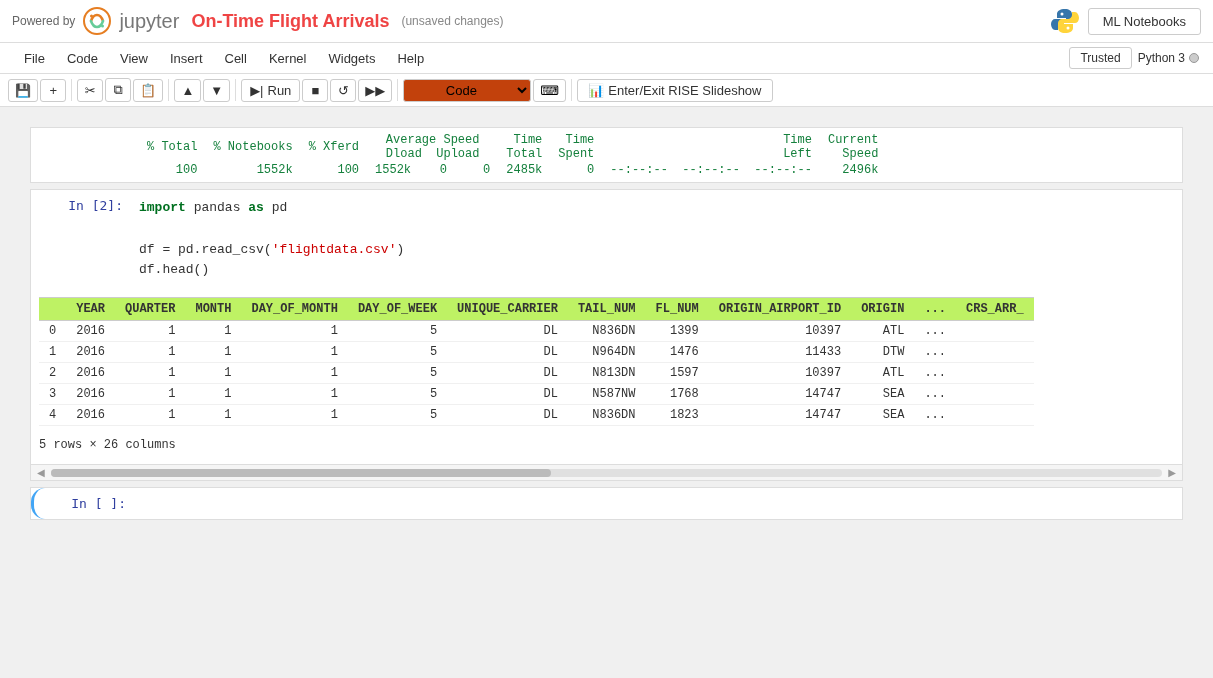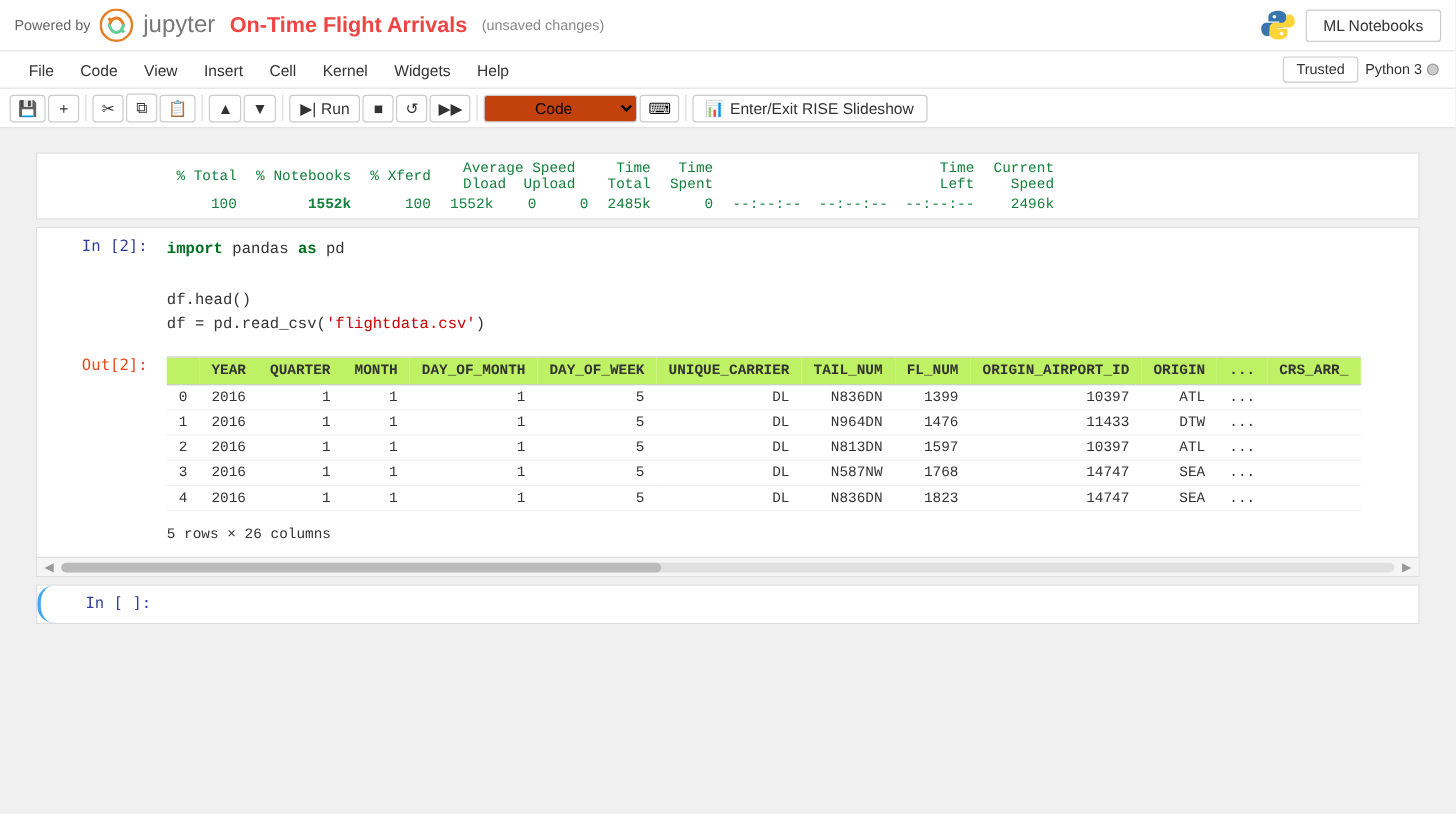--- a/index.html
+++ b/index.html
@@ -340,7 +340,7 @@
           <tbody>
             <tr>
               <td style="padding:1px 8px;text-align:right;">100</td>
-              <td style="padding:1px 8px;text-align:right;font-weight:bold;">1552k</td>
+              <td style="padding:1px 8px;text-align:right;">1552k</td>
               <td style="padding:1px 8px;text-align:right;">100</td>
               <td style="padding:1px 8px;text-align:left;">1552k&nbsp;&nbsp;&nbsp;&nbsp;0&nbsp;&nbsp;&nbsp;&nbsp;&nbsp;0</td>
               <td style="padding:1px 8px;text-align:right;">2485k</td>

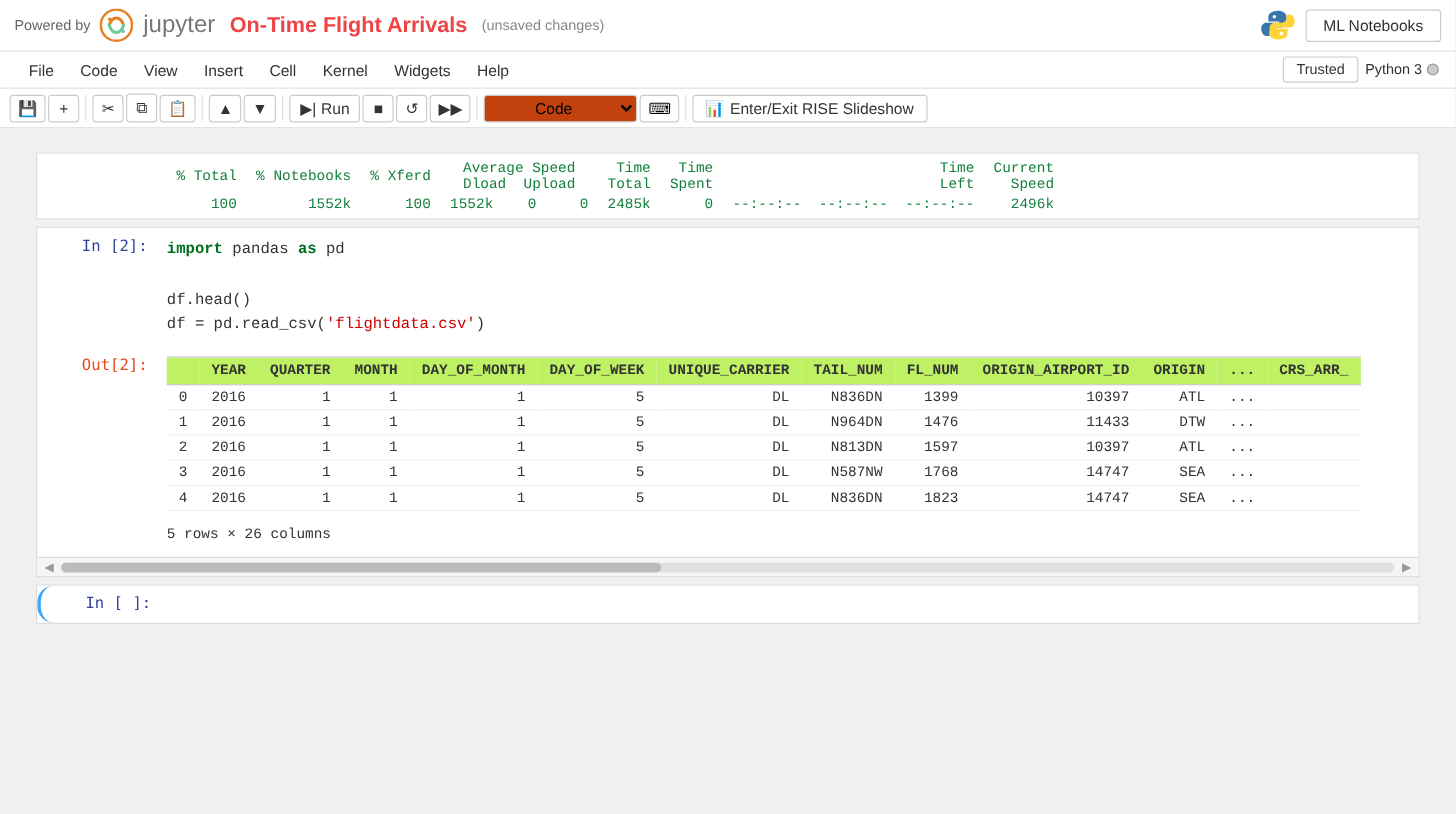--- a/index.html
+++ b/index.html
@@ -366,10 +366,10 @@
         </div>
         <div>&nbsp;</div>
         <div>
-          <span>df.head()</span>
+          <span>df = pd.read_csv(</span><span class="str">'flightdata.csv'</span><span>)</span>
         </div>
         <div>
-          <span>df = pd.read_csv(</span><span class="str">'flightdata.csv'</span><span>)</span>
+          <span>df.head()</span>
         </div>
       </div>
     </div>

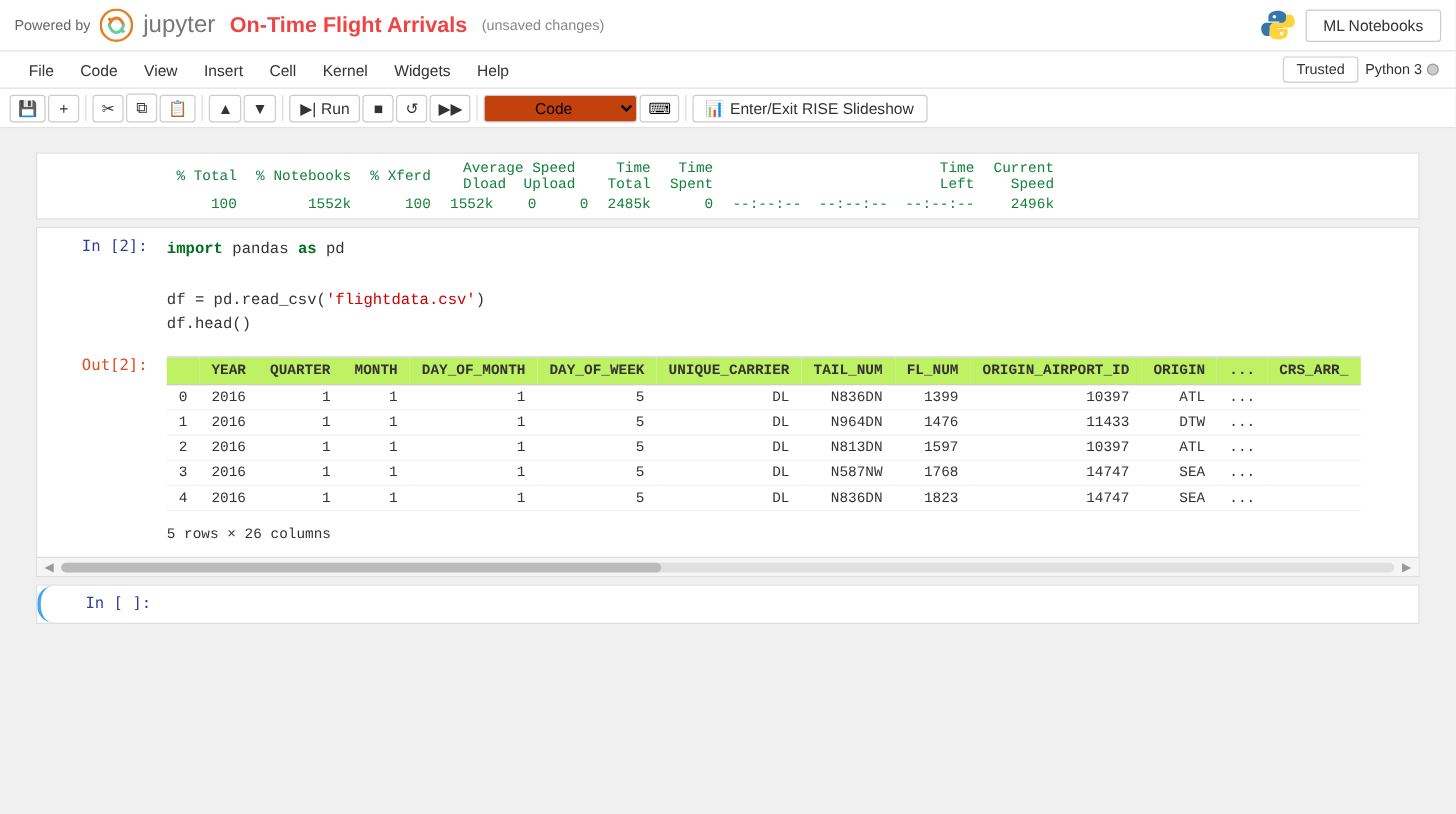--- a/index.html
+++ b/index.html
@@ -375,7 +375,6 @@
     </div>
 
     <div class="cell-container">
-      <div class="cell-prompt output">Out[2]:</div>
       <div class="cell-content" style="overflow:hidden;">
         <table class="output-table">
           <thead>

